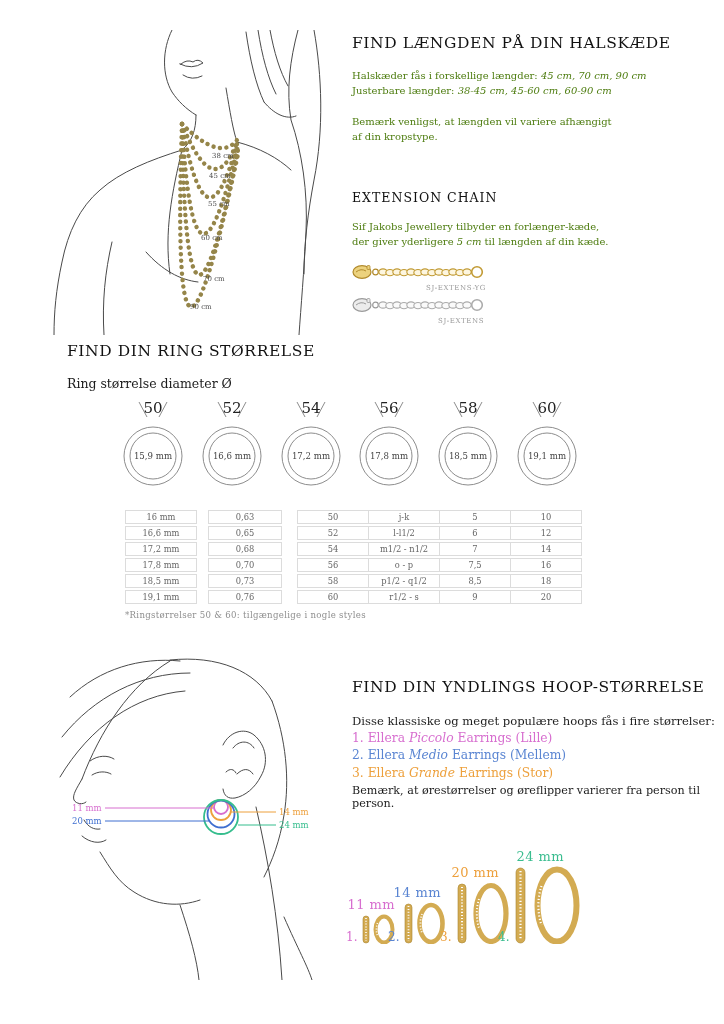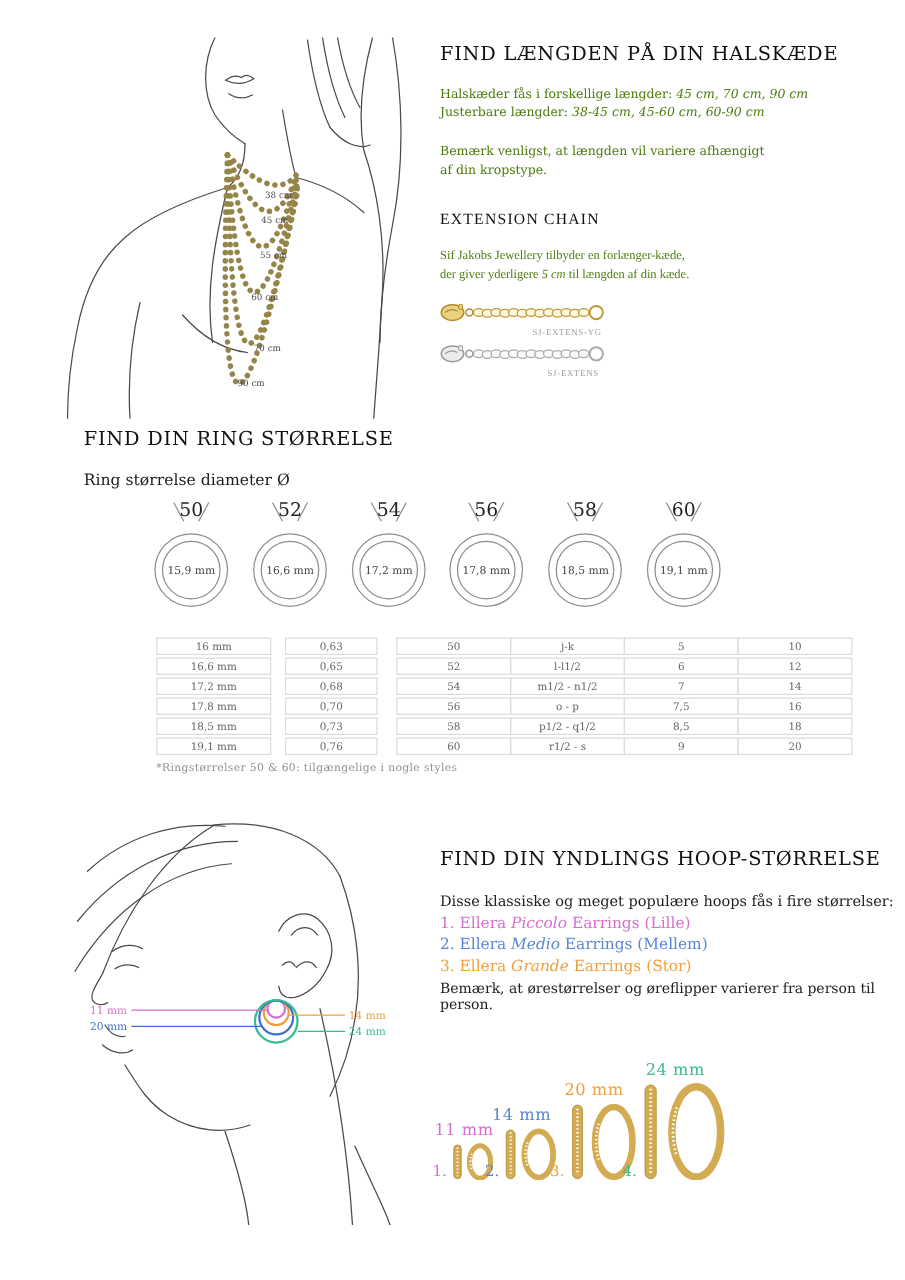--- a/index.html
+++ b/index.html
@@ -96,7 +96,7 @@
     </p>
   </div>
 
-  <div class="abs" style="left:352px;top:168px;width:366px;font-family:Liberation Serif, serif;">
+  <div class="abs" style="left:352px;top:190px;width:366px;">
     <h2 class="sub-title">EXTENSION CHAIN</h2>
     <p class="body-txt" style="margin-top:14px;">
       <span>Sif Jakobs Jewellery tilbyder en forlænger-kæde,</span><br>

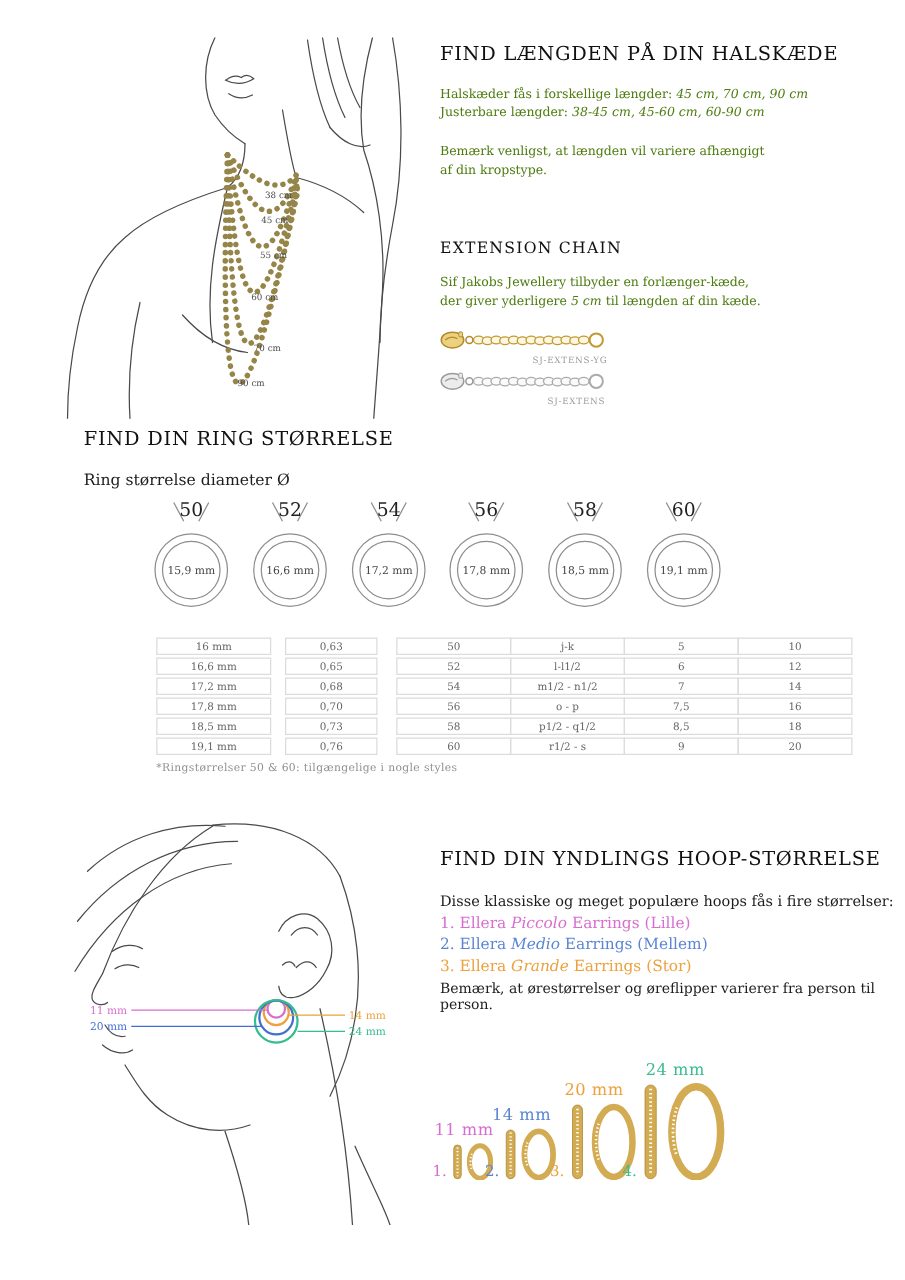--- a/index.html
+++ b/index.html
@@ -18,7 +18,7 @@
   .thead{display:flex;font-size:9.3px;color:#333;margin-bottom:5px;}
   .hcell{width:72px;text-align:center;letter-spacing:.4px;}
   .trow{display:flex;margin-bottom:2px;}
-  .tcell{width:92px;height:14px;border:1px solid #dcdcdc;box-sizing:border-box;
+  .tcell{width:72px;height:14px;border:1px solid #dcdcdc;box-sizing:border-box;
          font-size:8.3px;color:#666;display:flex;align-items:center;justify-content:center;}
   .gap1{margin-right:11px;} .gap2{margin-right:15px;}
   .tgroup{display:flex;} .tgroup .tcell+.tcell{margin-left:-1px;}

